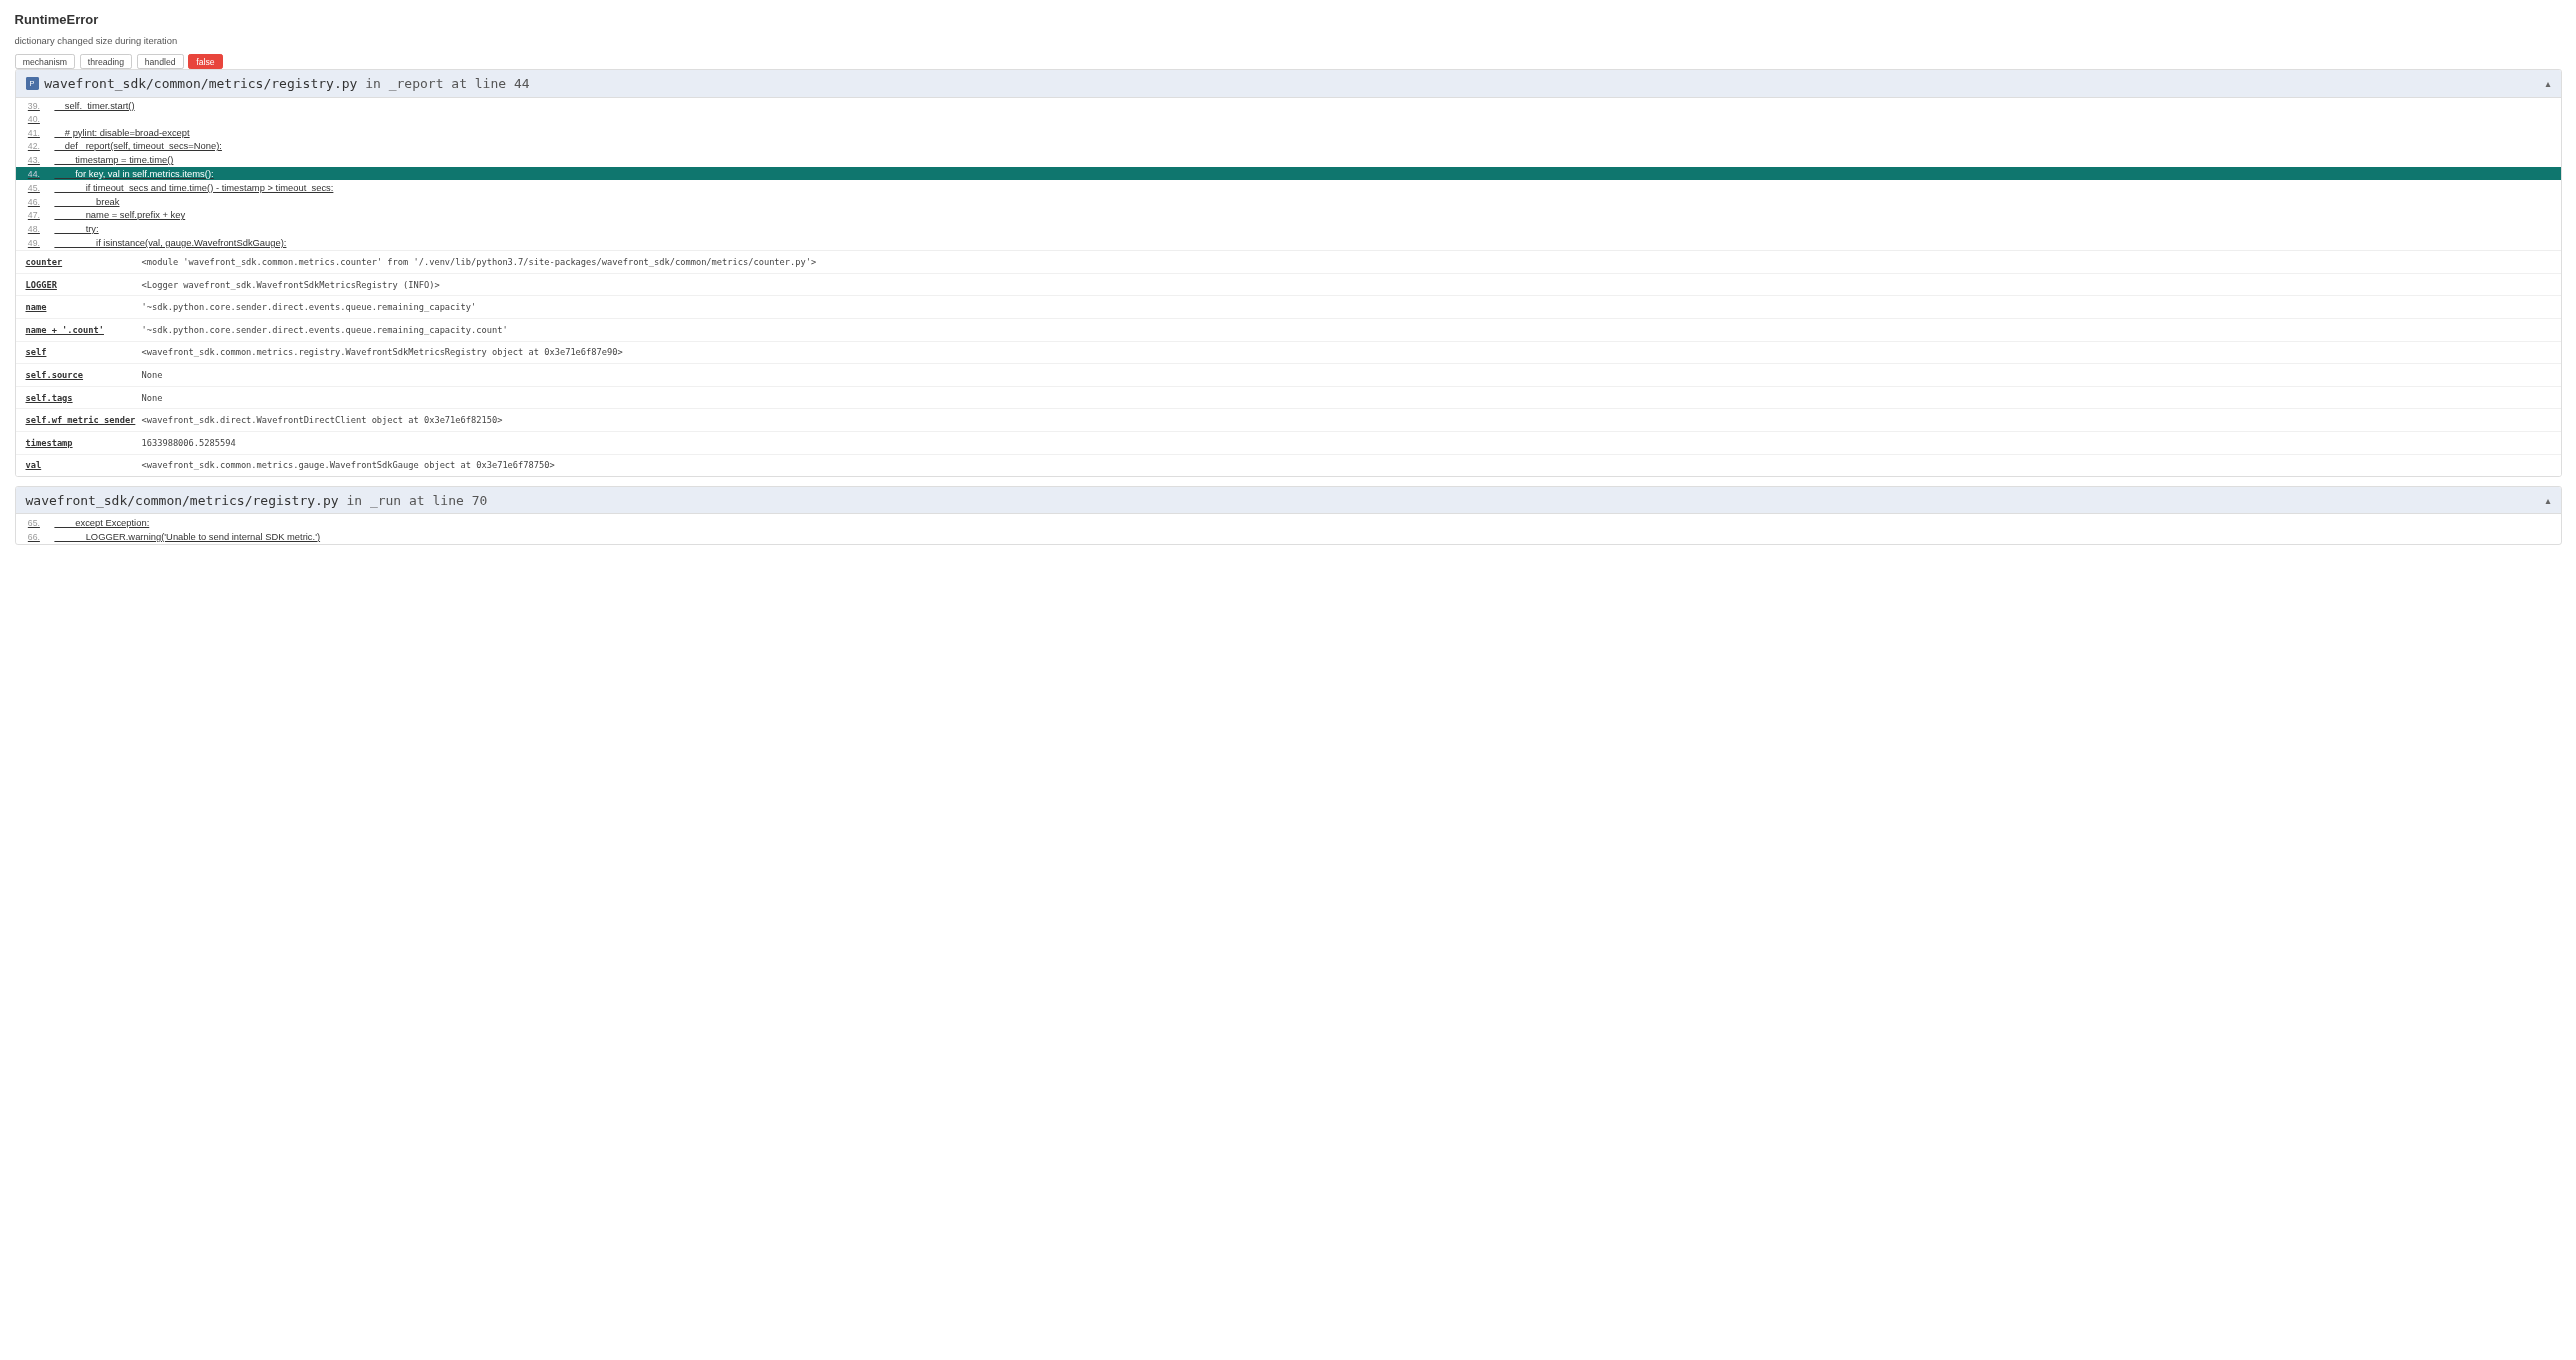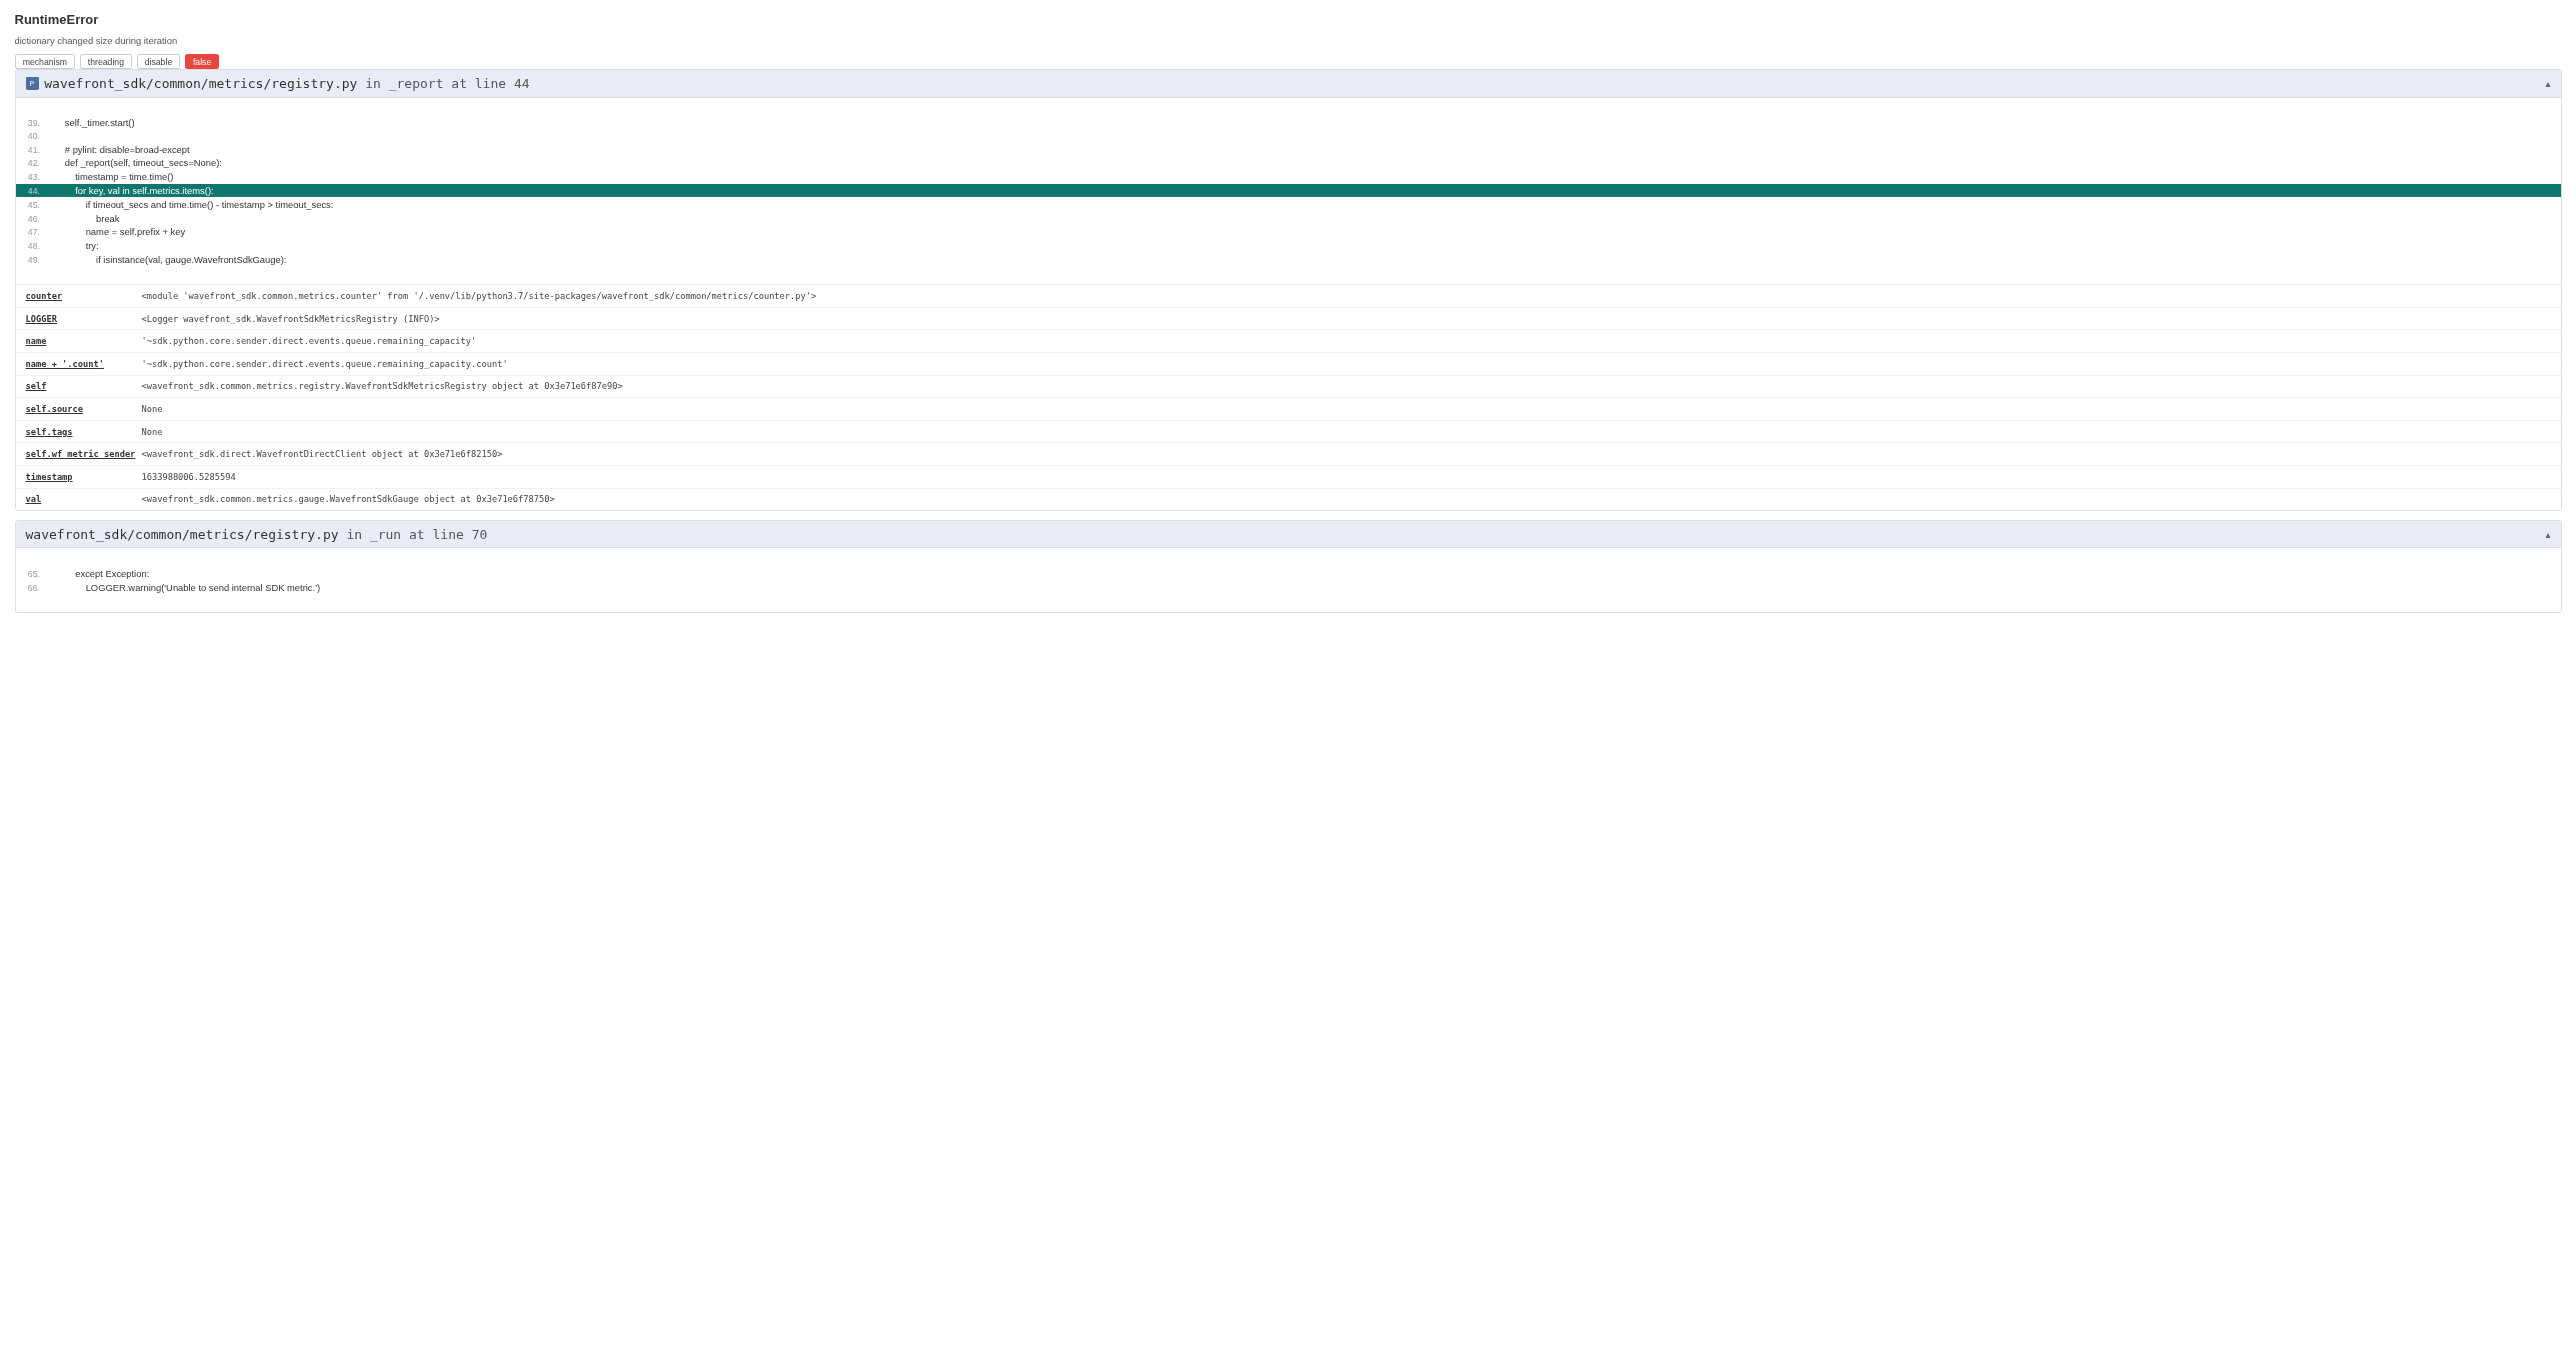--- a/index.html
+++ b/index.html
@@ -176,7 +176,7 @@
 
   <span class="tag">mechanism</span>
       <span class="tag">threading</span>
-      <span class="tag">disable</span>
+      <span class="tag">handled</span>
       <span class="tag active">false</span>
     </div>
 

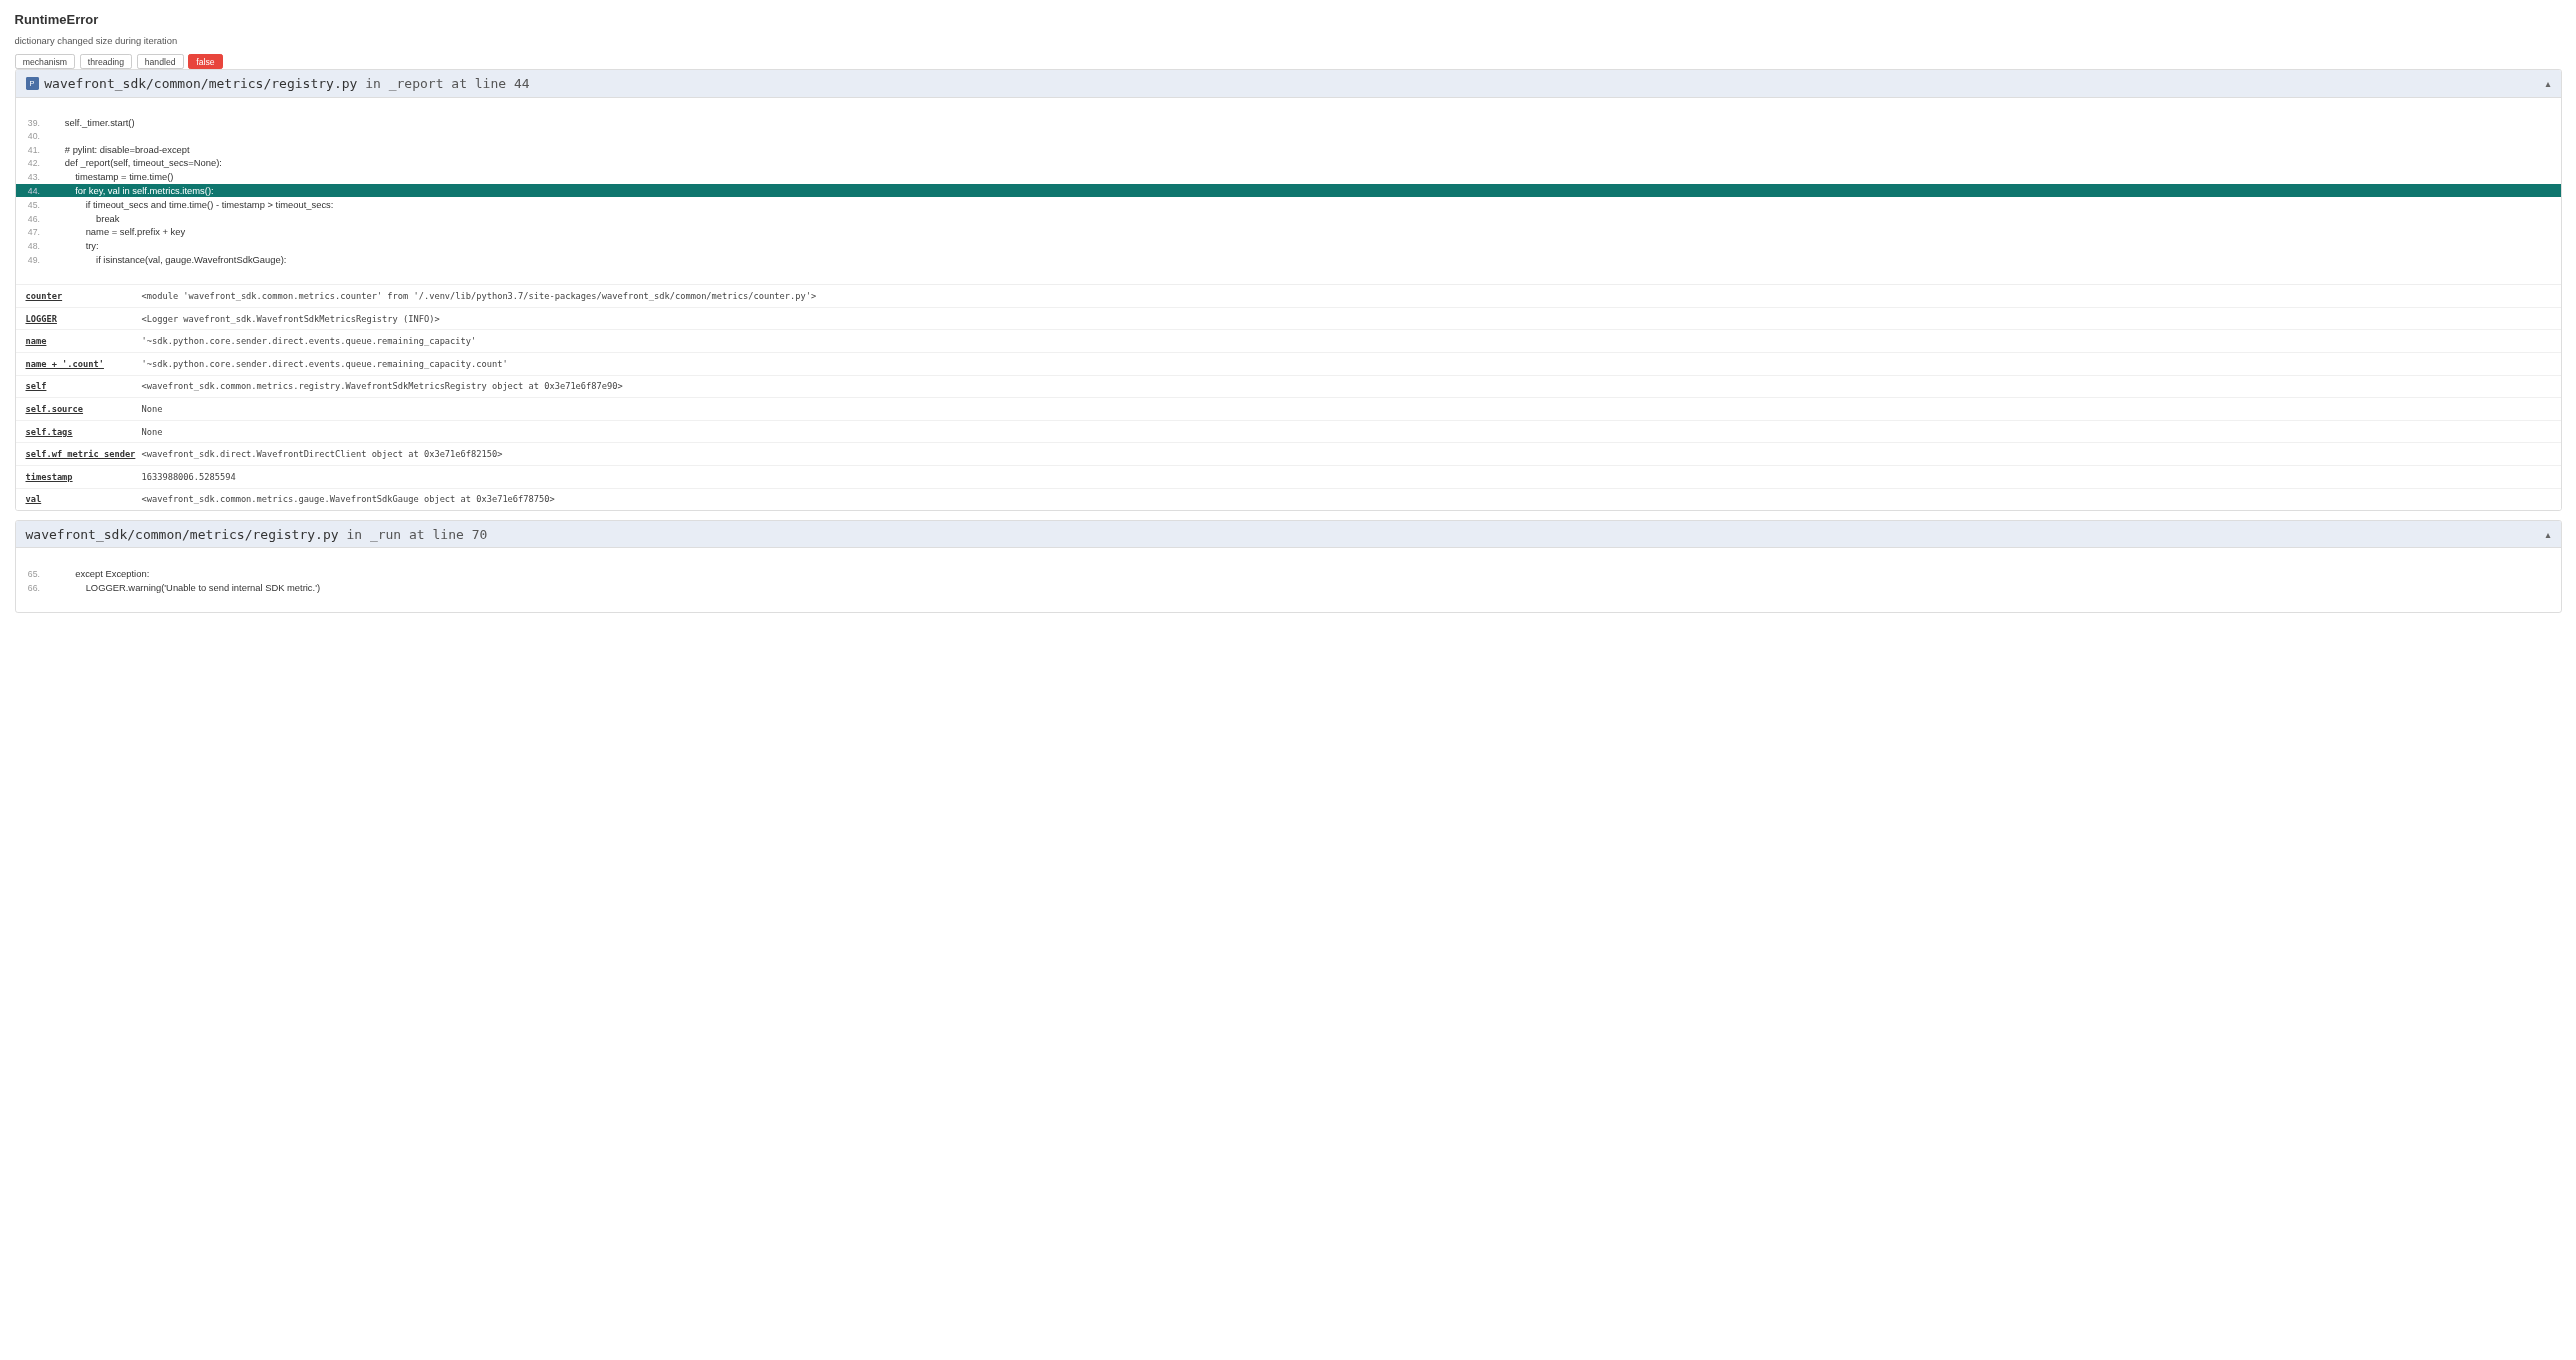--- a/index.html
+++ b/index.html
@@ -161,7 +161,8 @@
       overflow: hidden;
     }
     .code-section {
-      padding: 18px 0;
+      padding: 1px 0;
+      text-decoration: underline;
     }
   </style>
 </head>

